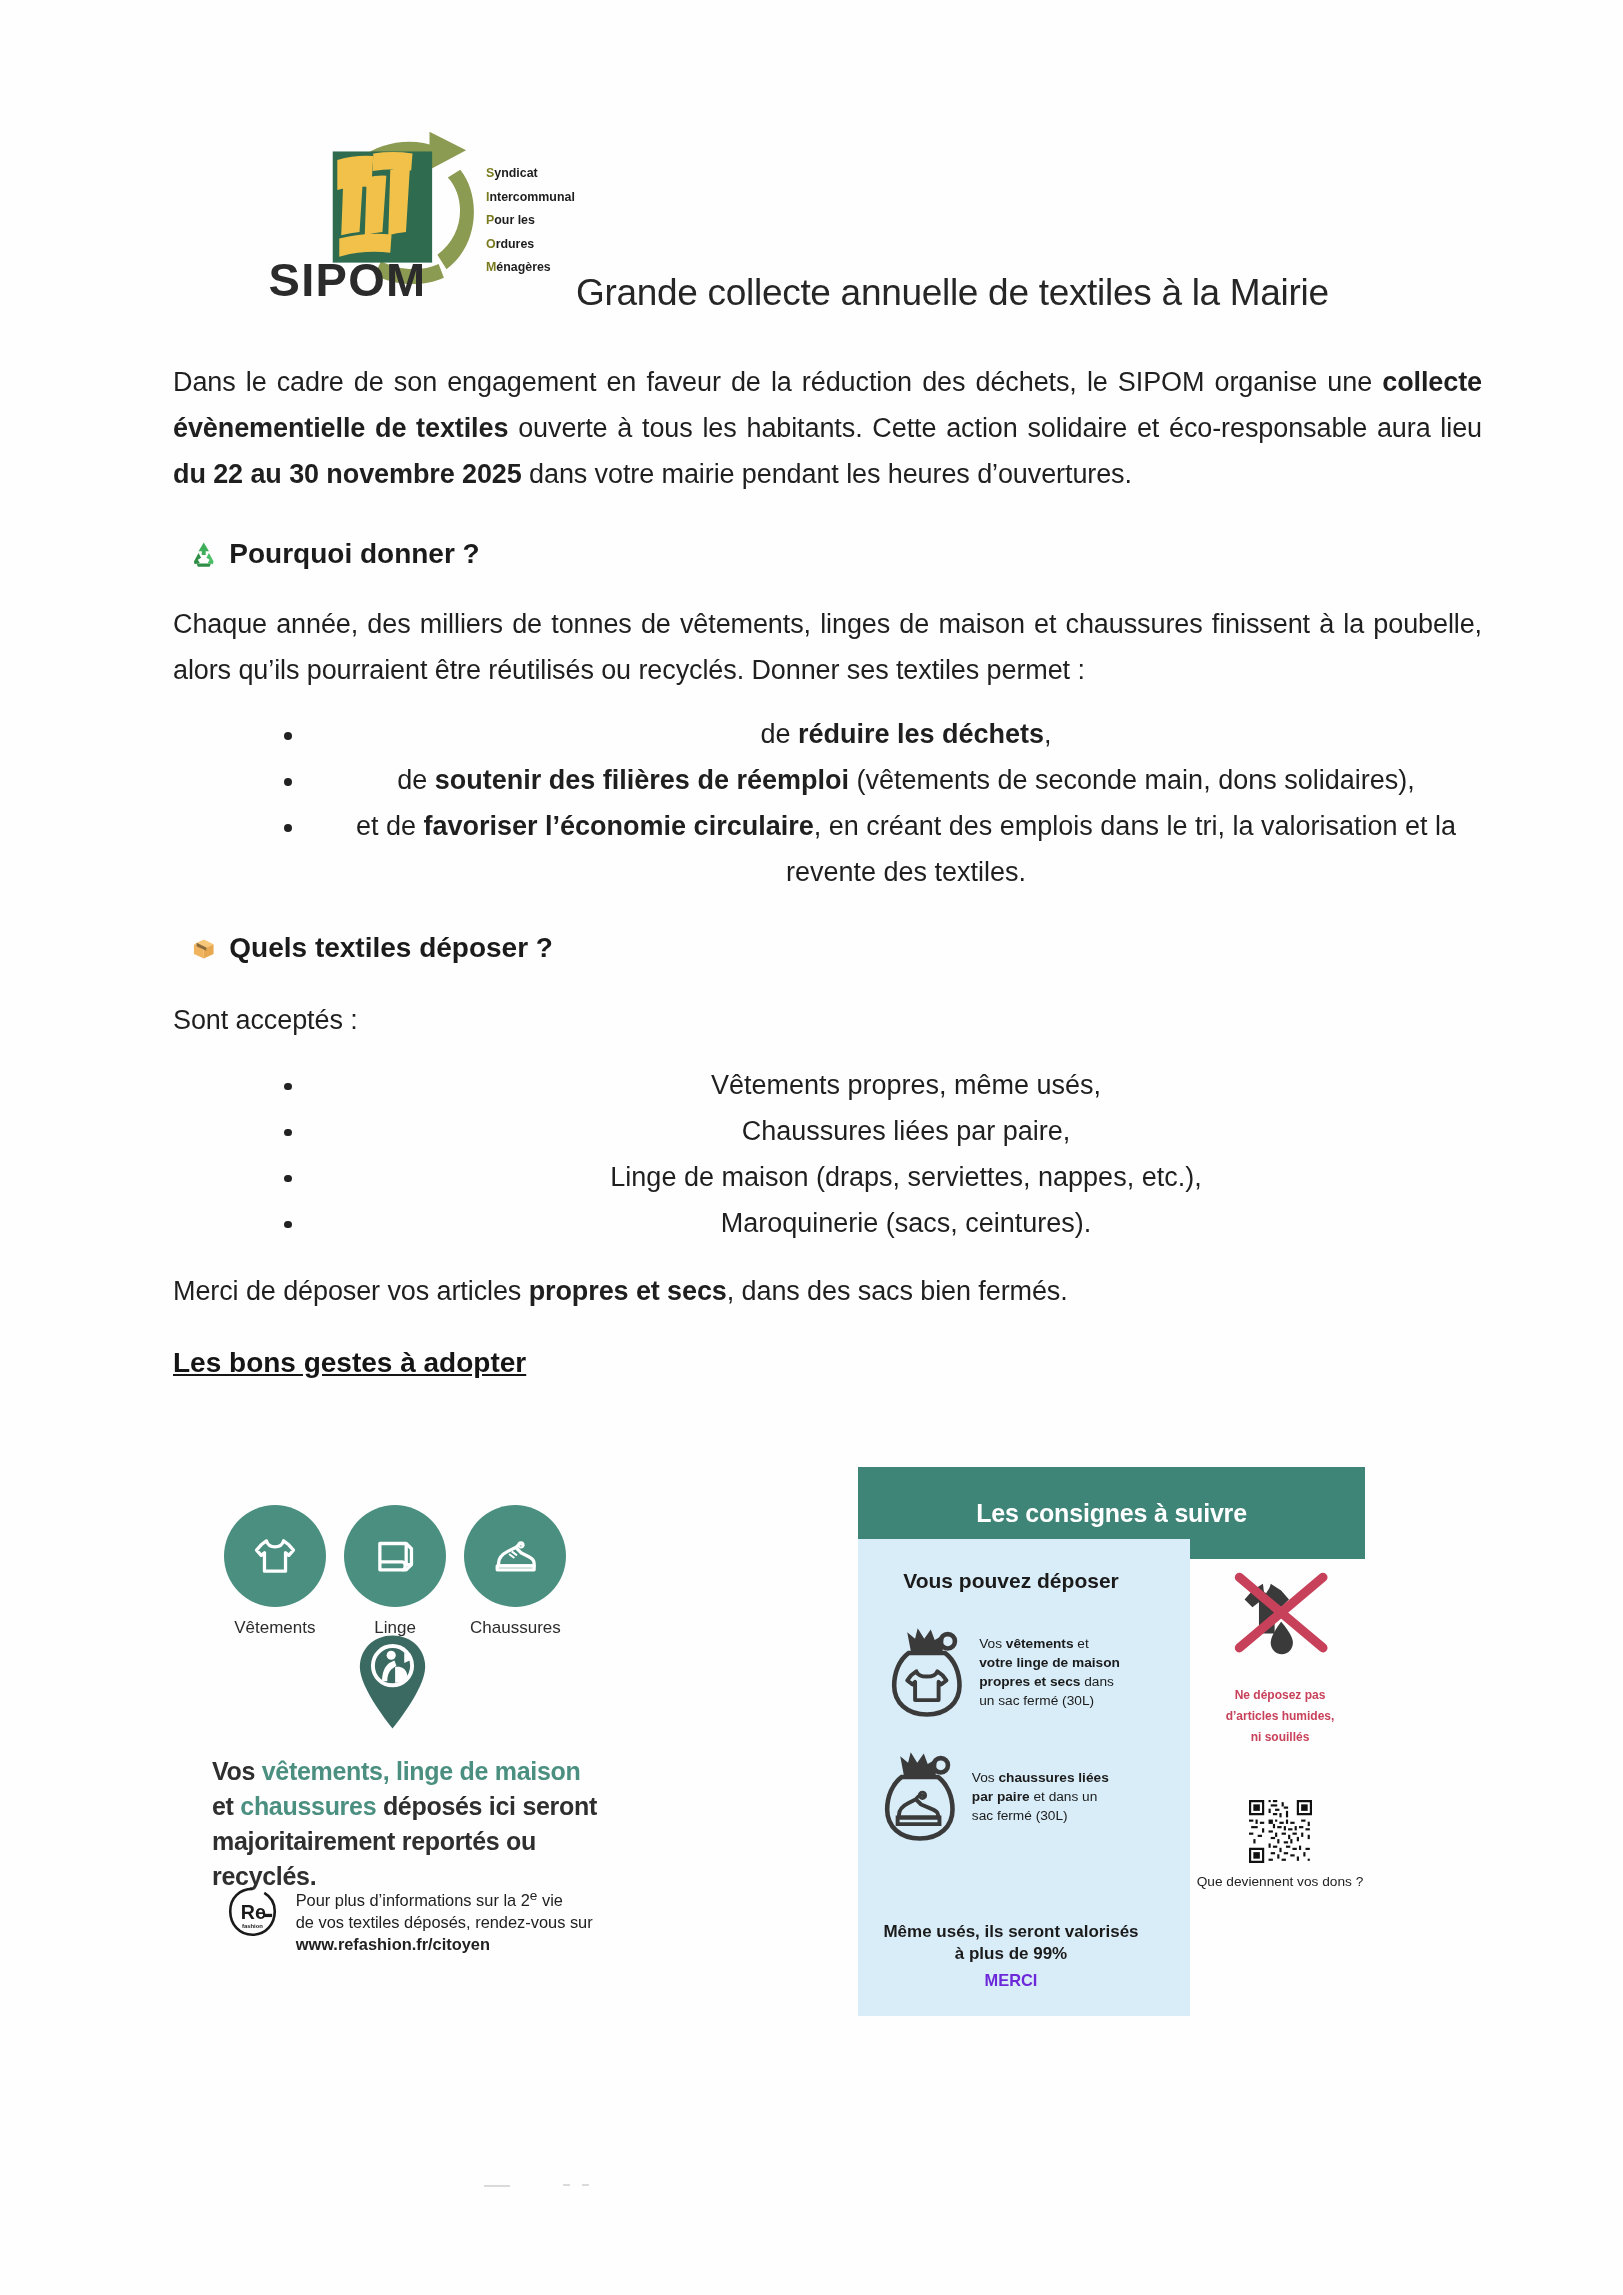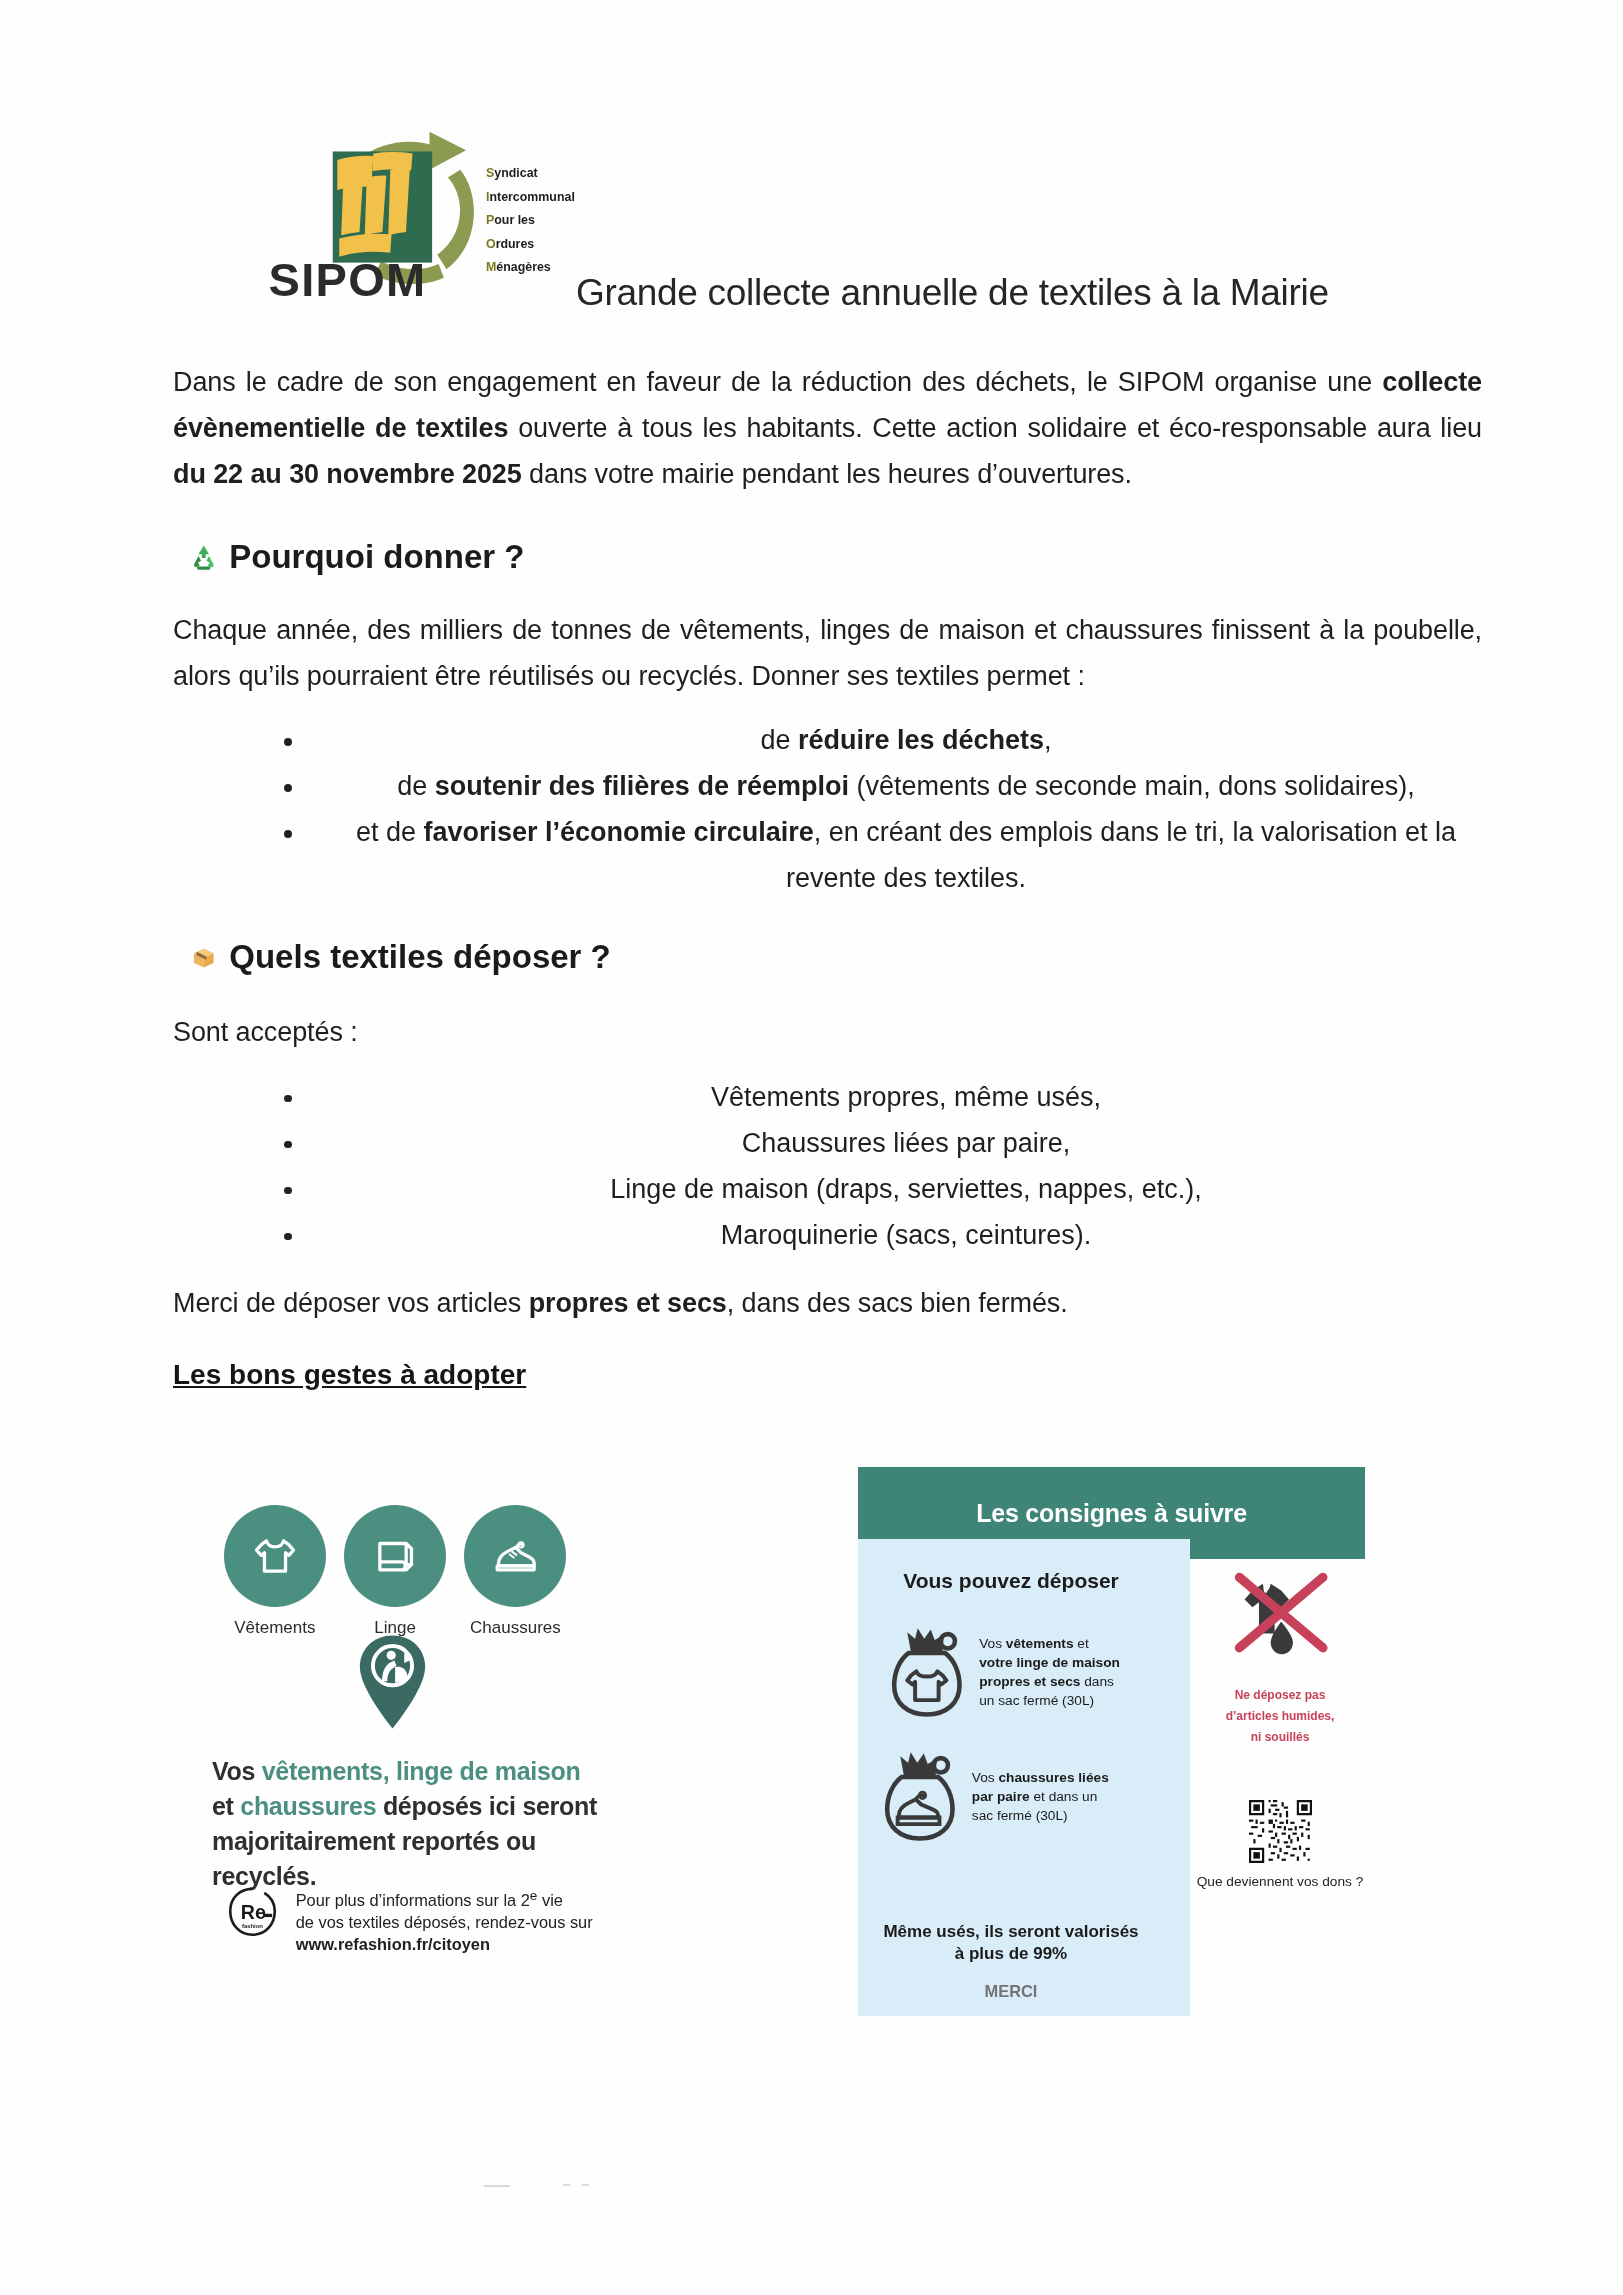--- a/index.html
+++ b/index.html
@@ -44,7 +44,7 @@
 
   .section-head {
     display:flex; align-items:center; gap:11.8px;
-    font-size:33px; font-weight:700; color:#1b1b1b;
+    font-size:28px; font-weight:700; color:#1b1b1b;
   }
   .emoji { font-size:26px; line-height:1; }
   .emoji svg { display:block; }

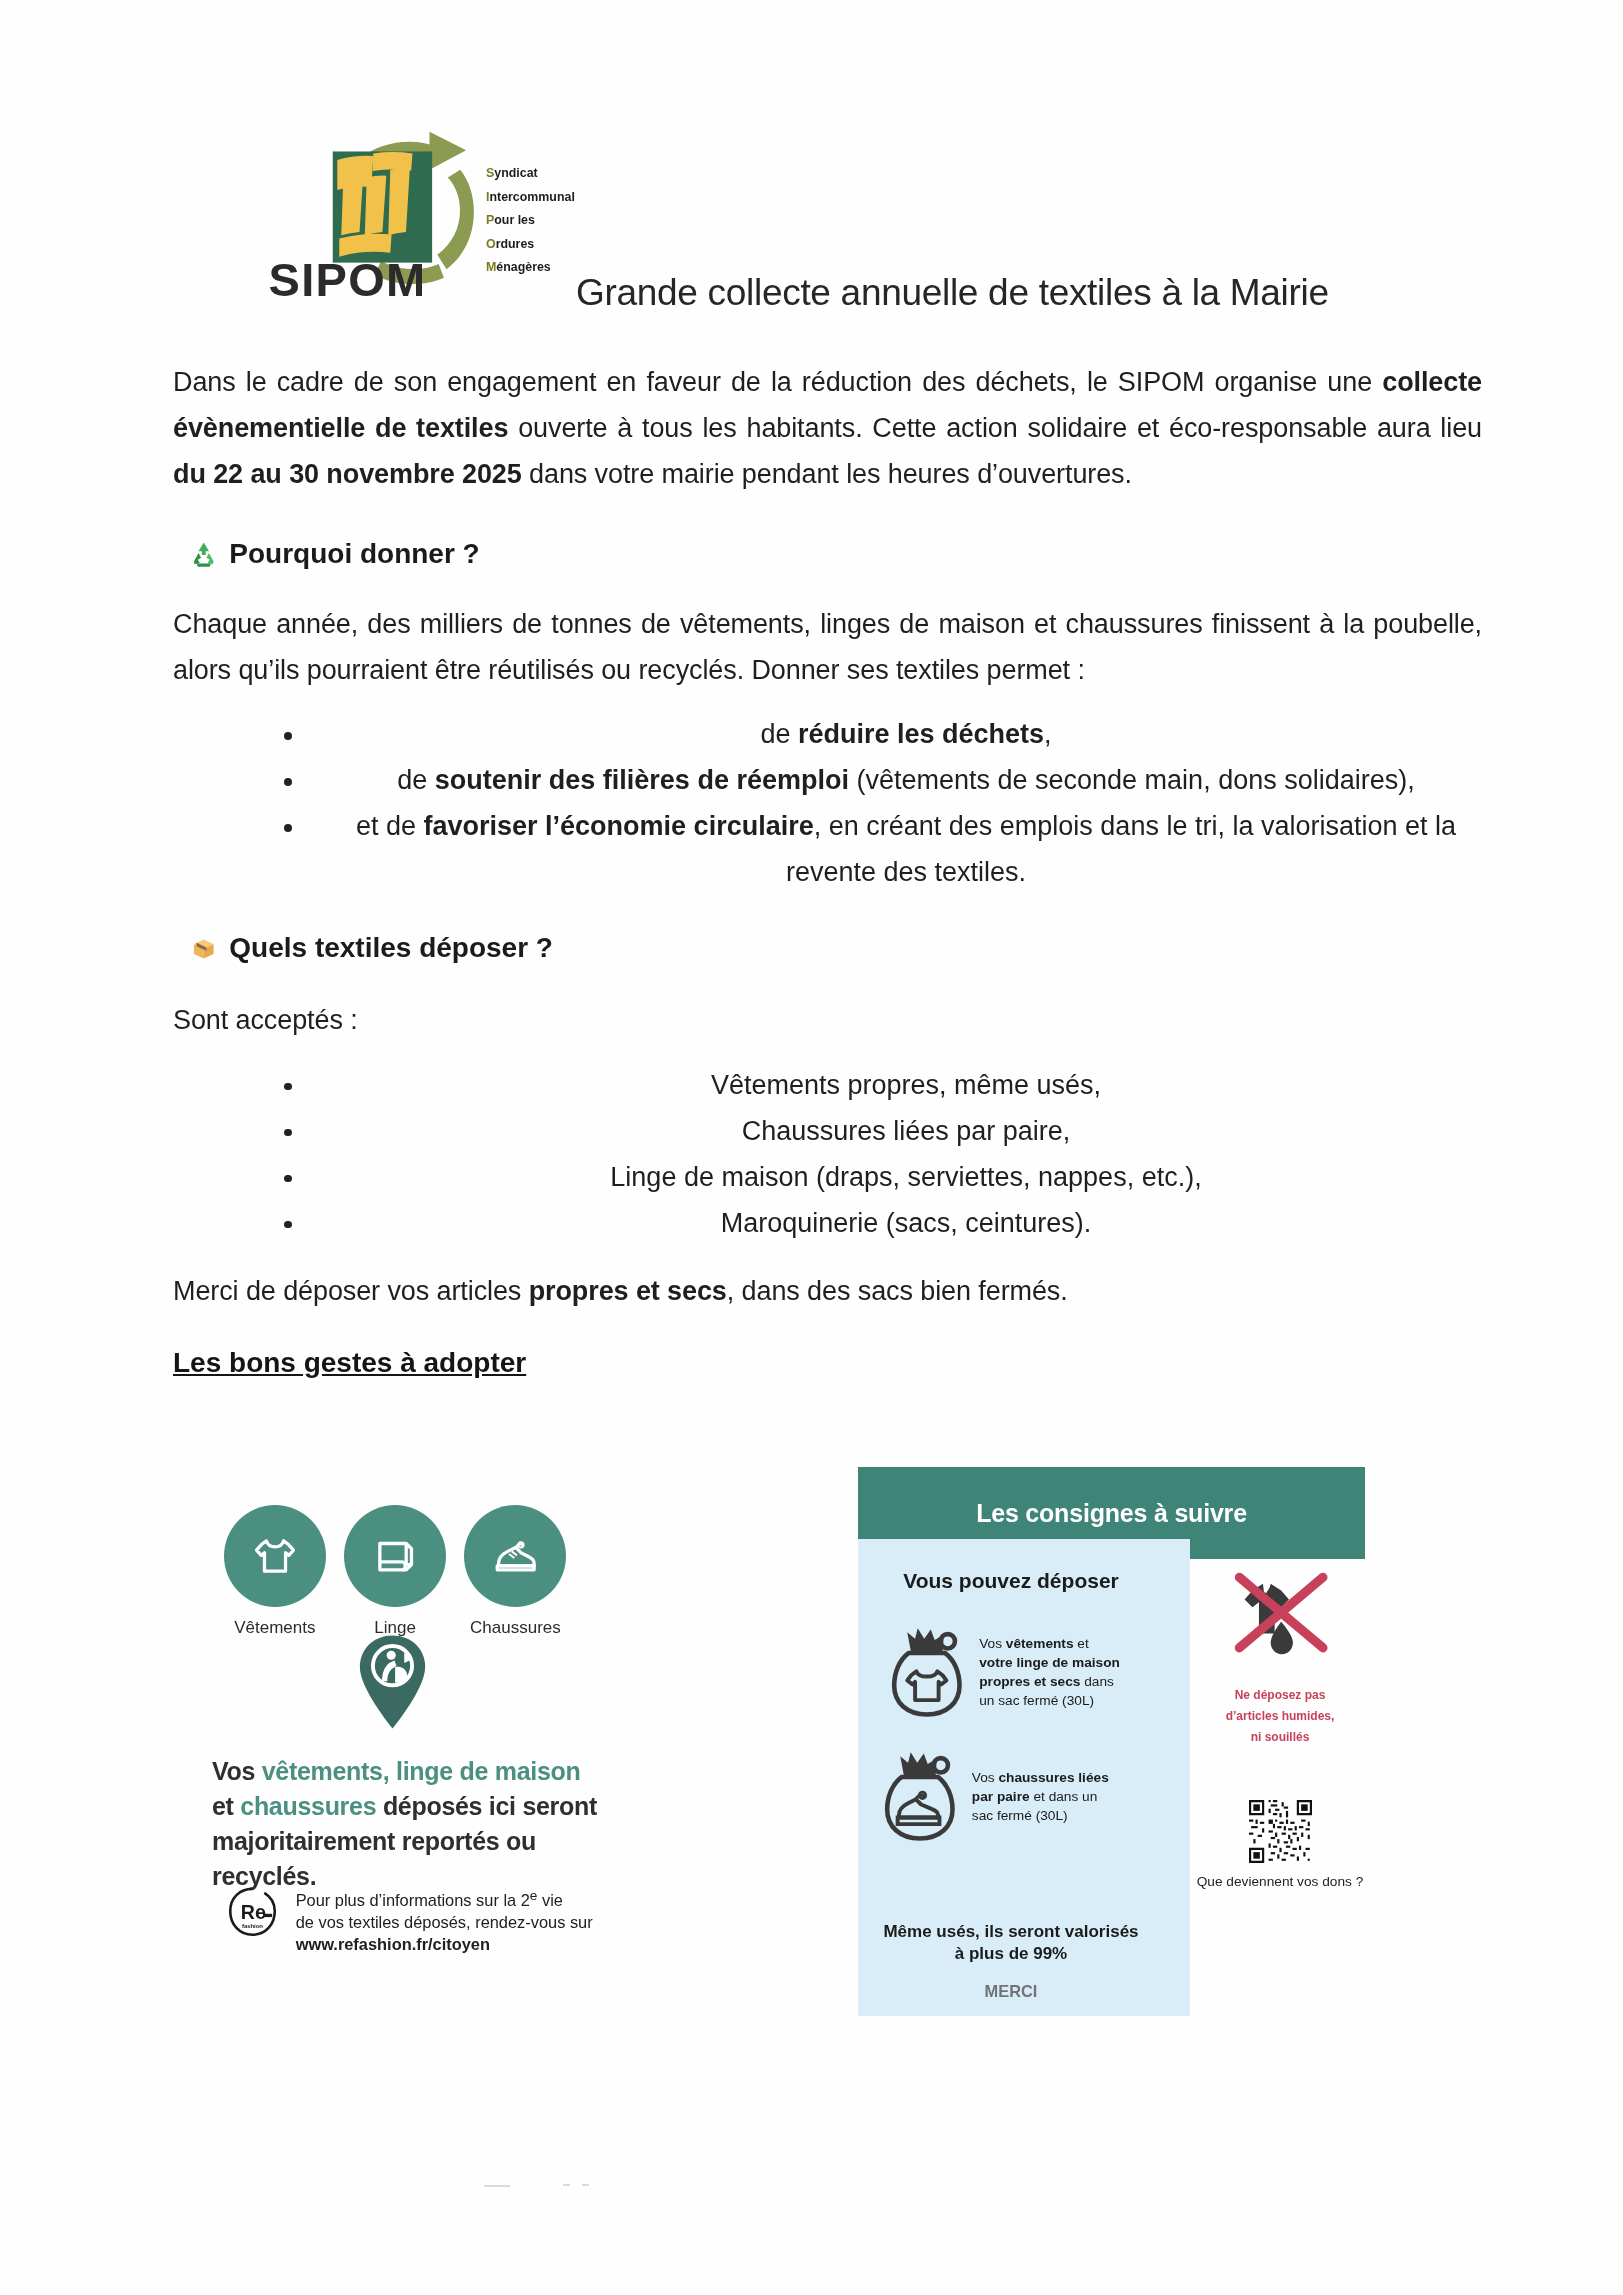--- a/index.html
+++ b/index.html
@@ -107,7 +107,7 @@
     position:absolute; left:0; top:382px; width:306px; text-align:center;
     font-size:17px; font-weight:700; line-height:21.6px; color:#1b1b1b;
   }
-  .blue-merci { color:#737373; font-size:16.4px; font-weight:700; margin-top:17px; }
+  .blue-merci { color:#6d28d9; font-size:16.4px; font-weight:700; margin-top:6px; }
 
   .right-col { position:absolute; left:367px; top:72px; width:170px; text-align:center; }
   .no-text {

